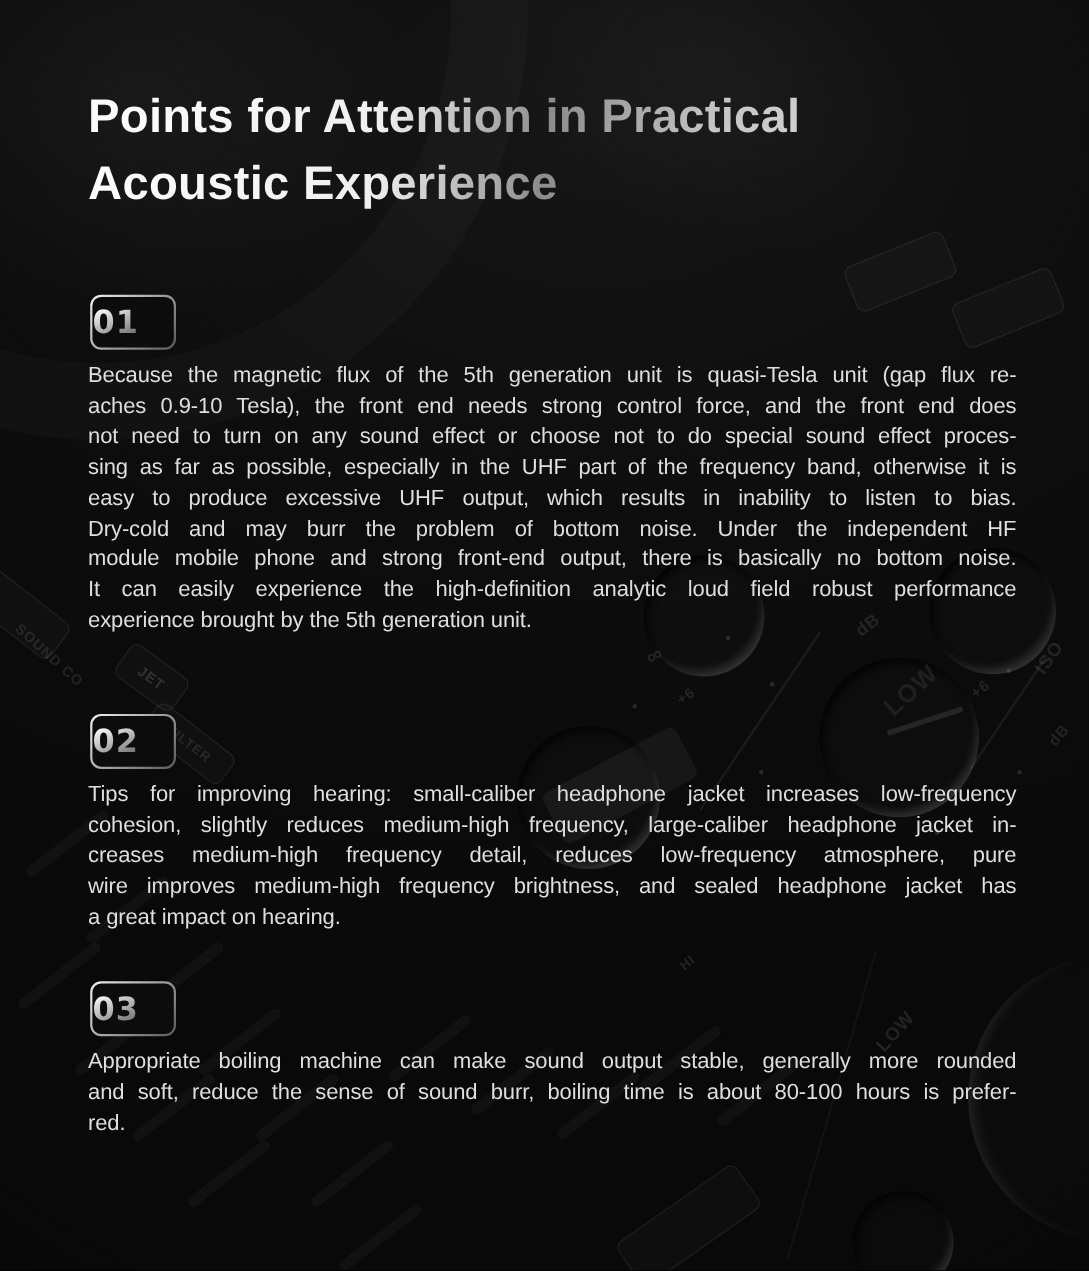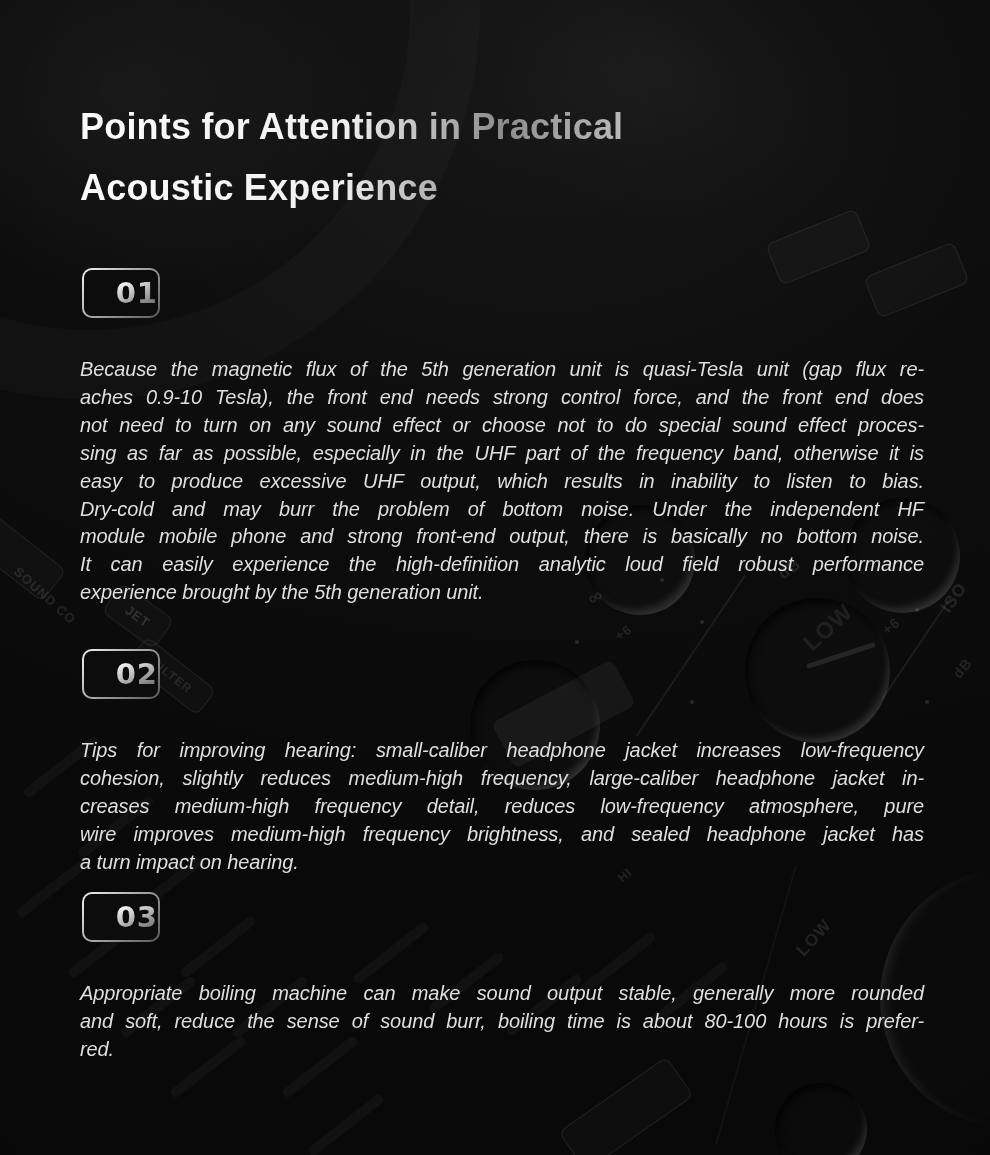--- a/index.html
+++ b/index.html
@@ -28,8 +28,8 @@
     background:radial-gradient(135% 115% at 50% 38%, rgba(0,0,0,0) 55%, rgba(0,0,0,0.45) 100%);}
   
   .content{position:absolute;inset:0;}
-  .title{position:absolute;left:80px;top:96px;margin:0;width:740px;
-    font-size:36px;line-height:61px;font-weight:700;letter-spacing:0.2px;color:#d9d9d9;}
+  .title{position:absolute;left:80px;top:76px;margin:0;width:740px;
+    font-size:43px;line-height:61px;font-weight:700;letter-spacing:0.2px;color:#d9d9d9;}
   @supports ((-webkit-background-clip:text) or (background-clip:text)){
     .title{
       background:linear-gradient(97deg,#fbfbfb 4%,#efefef 36%,#8c8c8c 56%,#c4c4c4 76%,#d9d9d9 96%);

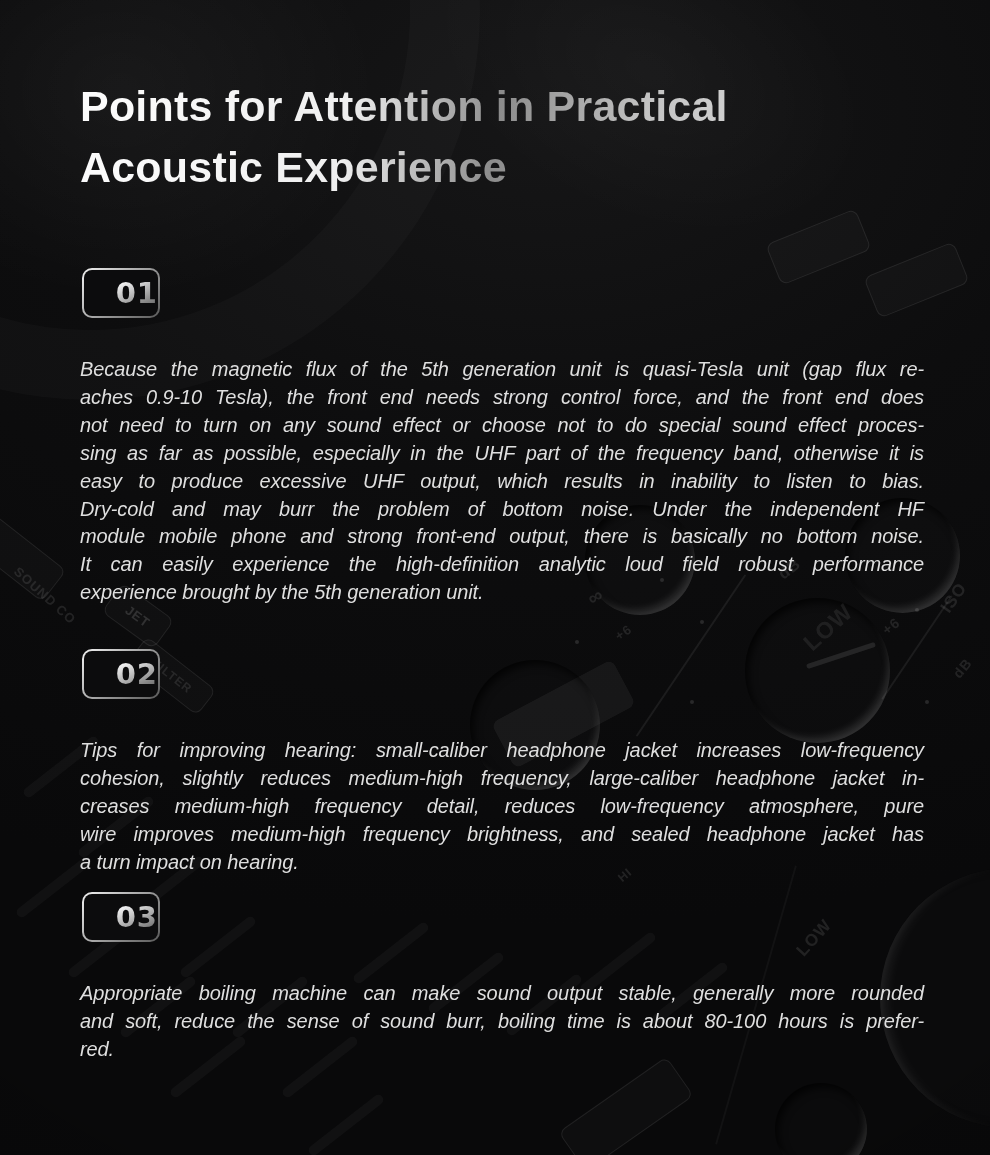--- a/index.html
+++ b/index.html
@@ -40,7 +40,7 @@
   .badge{width:78px;height:50px;margin-left:2px;border-radius:10px;padding:2px;box-sizing:border-box;
     background:linear-gradient(135deg,#f2f2f2 0%,#9a9a9a 55%,#5a5a5a 100%);}
   .badge-inner{width:100%;height:100%;border-radius:8px;background:#0c0c0d;
-    display:flex;align-items:center;justify-content:flex-end;}
+    display:flex;align-items:center;justify-content:flex-start;}
   .badge-num{font-family:"DejaVu Sans", sans-serif;font-weight:700;font-size:29px;letter-spacing:1px;color:#cfcfcf;}
   @supports ((-webkit-background-clip:text) or (background-clip:text)){
     .badge-num{background:linear-gradient(155deg,#ffffff 12%,#c0c0c0 45%,#5e5e5e 95%);

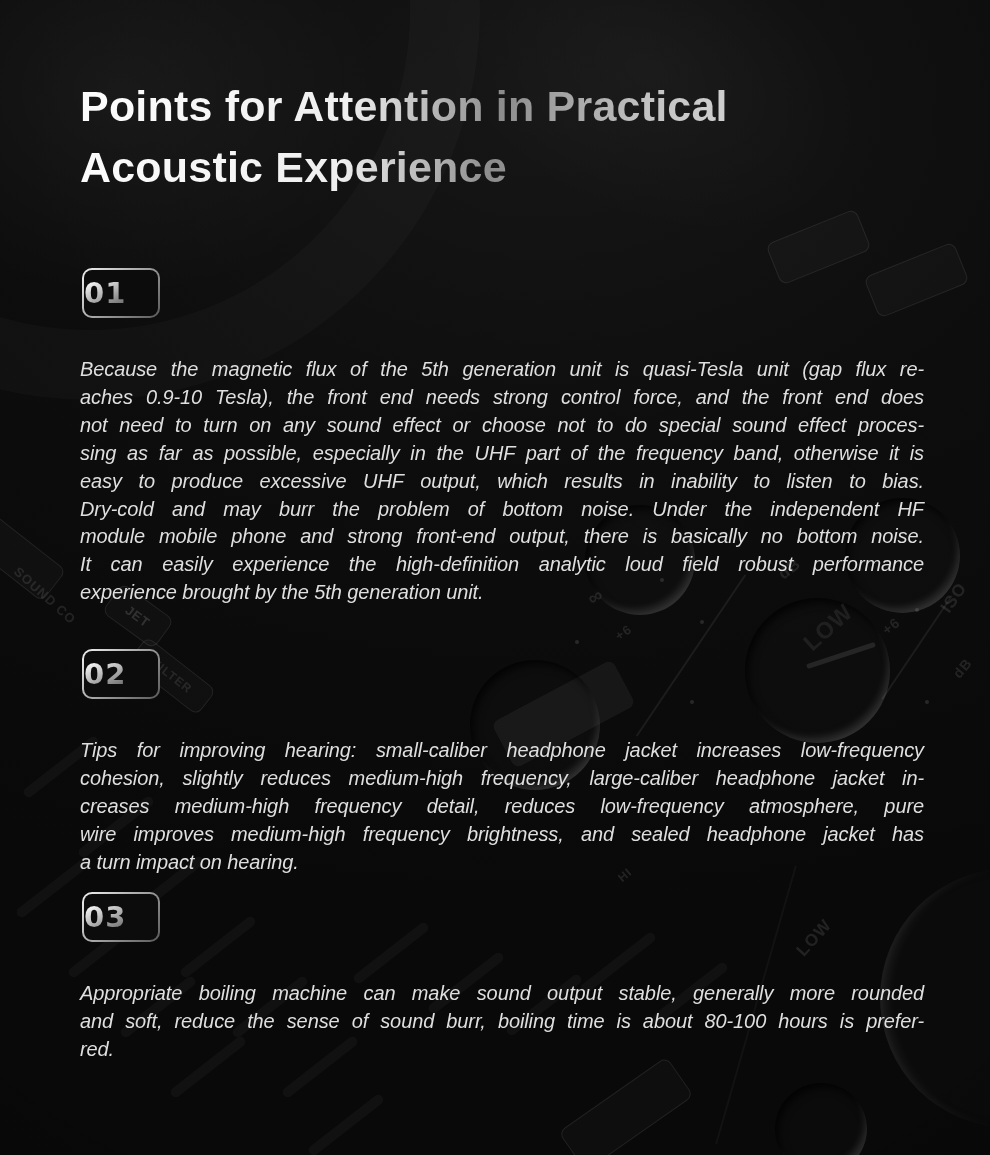--- a/index.html
+++ b/index.html
@@ -46,7 +46,7 @@
     .badge-num{background:linear-gradient(155deg,#ffffff 12%,#c0c0c0 45%,#5e5e5e 95%);
       -webkit-background-clip:text;background-clip:text;color:transparent;-webkit-text-fill-color:transparent;}
   }
-  .para{margin-top:38px;width:844px;color:#dfdfdf;font-size:20px;line-height:27.9px;letter-spacing:-0.1px;font-style:italic;}
+  .para{margin-top:10px;width:844px;color:#dfdfdf;font-size:20px;line-height:27.9px;letter-spacing:-0.1px;}
   .para .tline{text-align:justify;text-align-last:justify;}
   .para .tline:last-child{text-align-last:left;}
 </style>

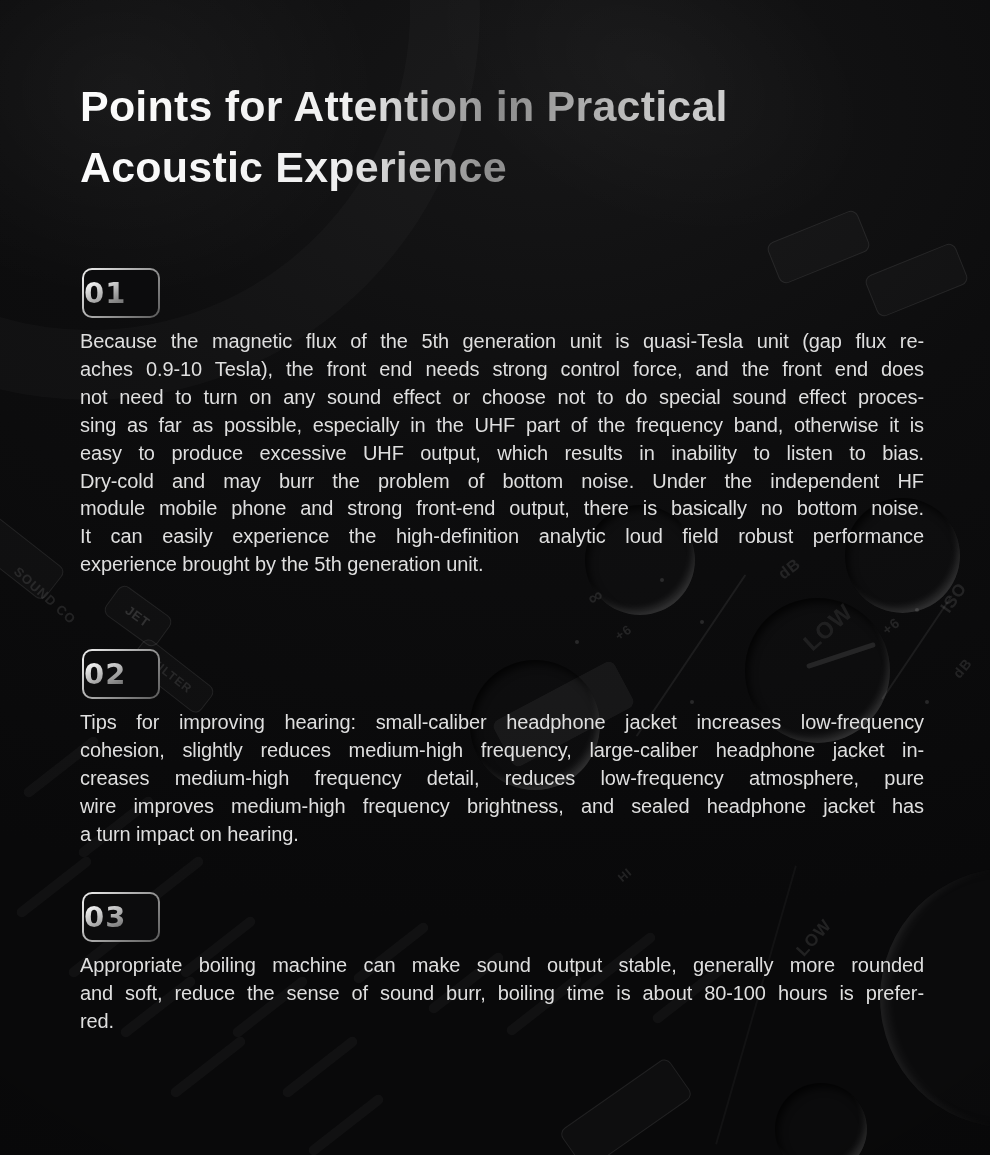--- a/index.html
+++ b/index.html
@@ -162,7 +162,7 @@
           <div class="tline">cohesion, slightly reduces medium-high frequency, large-caliber headphone jacket in-</div>
           <div class="tline">creases medium-high frequency detail, reduces low-frequency atmosphere, pure</div>
           <div class="tline">wire improves medium-high frequency brightness, and sealed headphone jacket has</div>
-          <div class="tline">a turn impact on hearing.</div>
+          <div class="tline">a great impact on hearing.</div>
         </div>
     </section>
 

